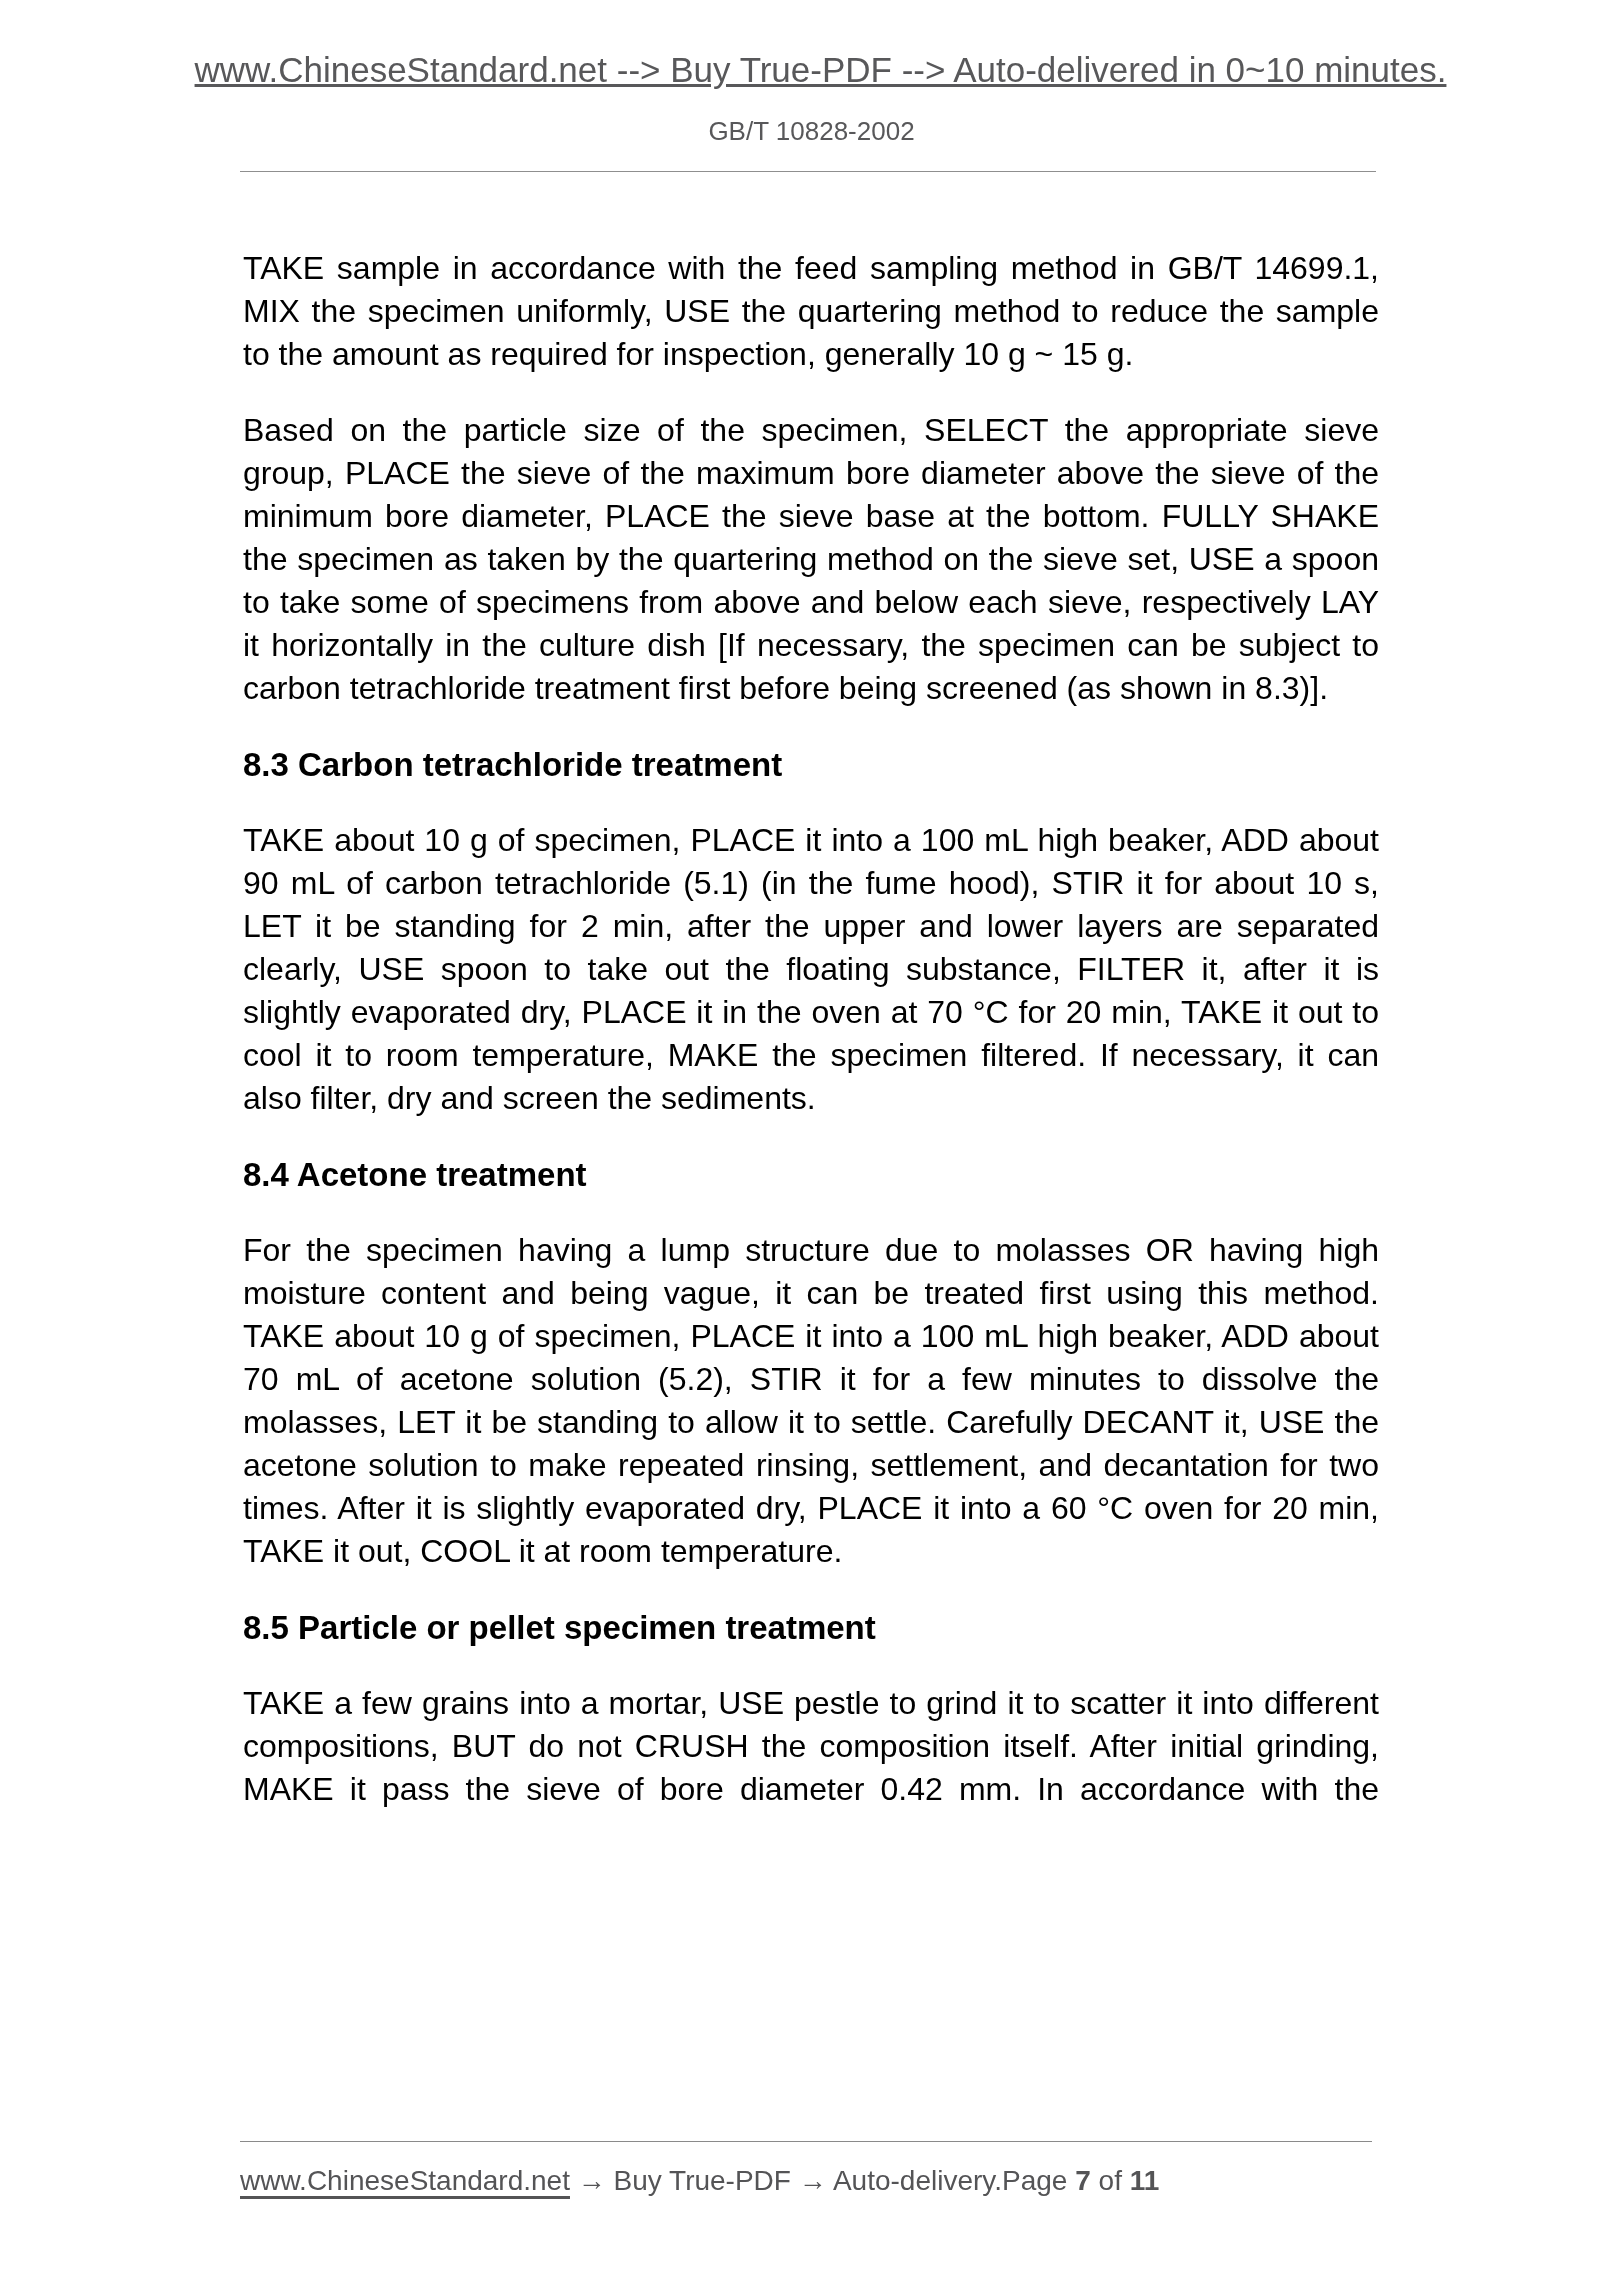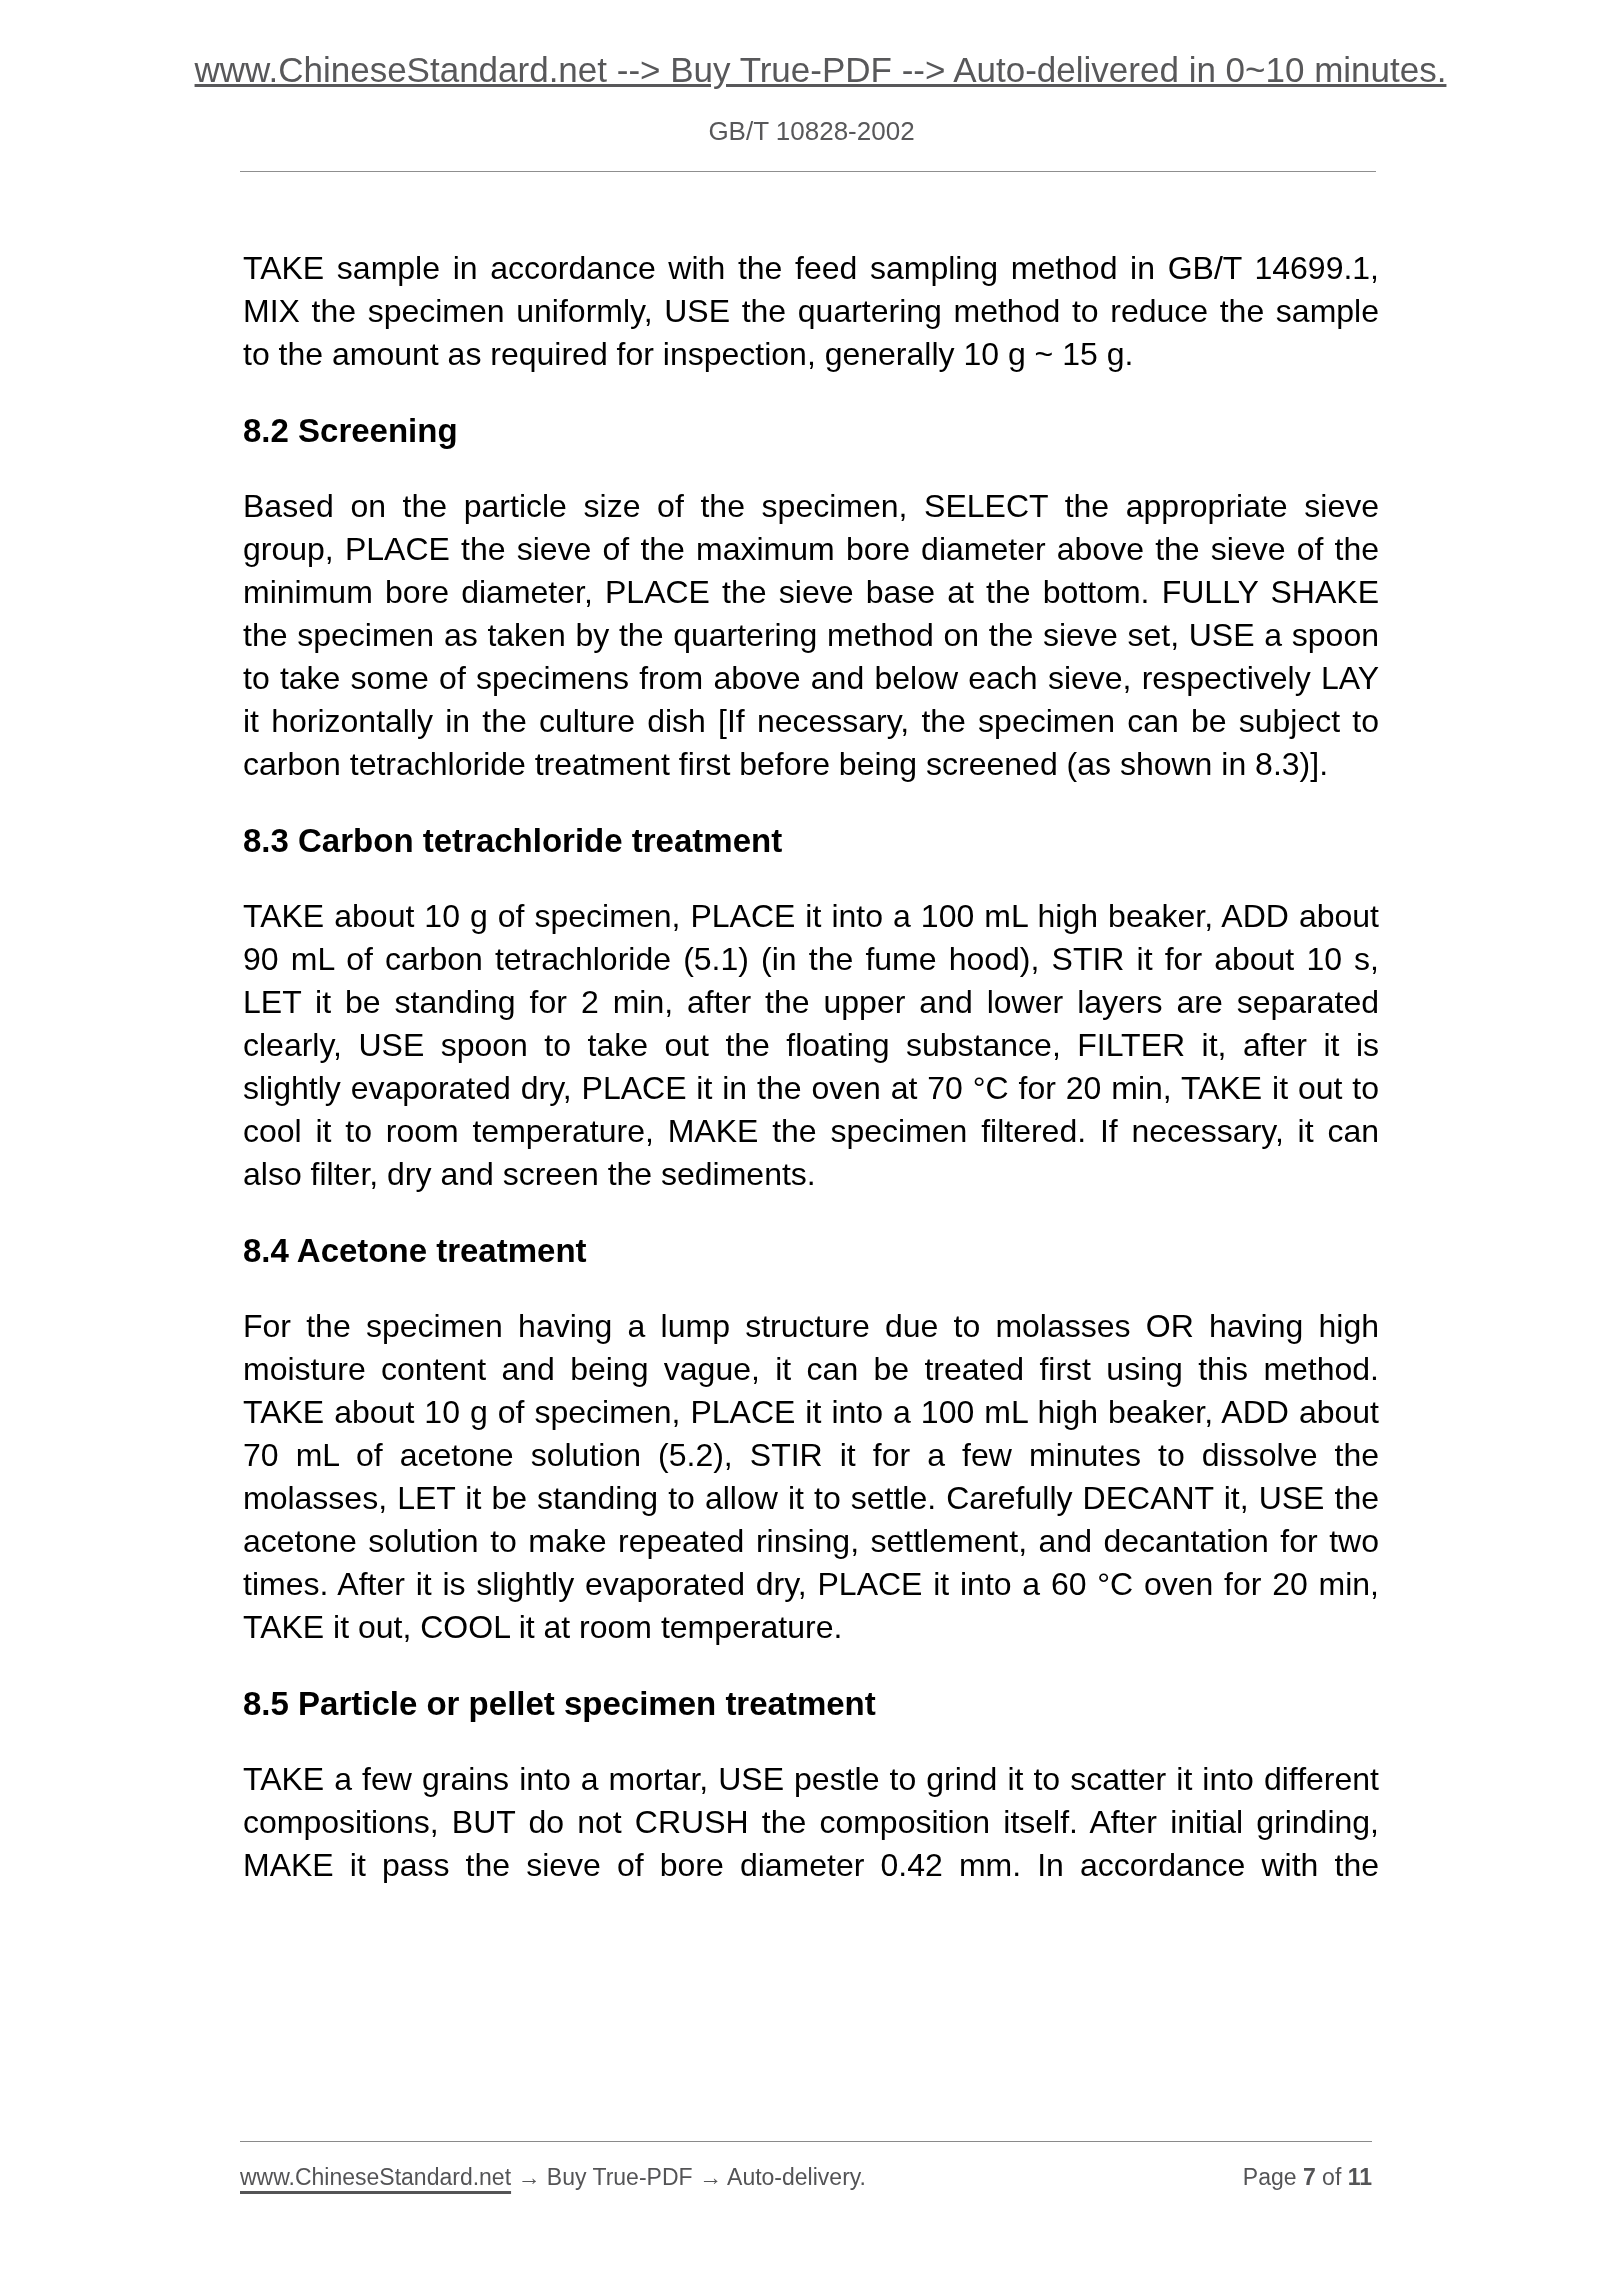--- a/index.html
+++ b/index.html
@@ -117,7 +117,6 @@
   <main class="content">
     <p>TAKE sample in accordance with the feed sampling method in GB/T 14699.1, MIX the specimen uniformly, USE the quartering method to reduce the sample to the amount as required for inspection, generally 10 g ~ 15 g.</p>
 
-    <h2>8.2 Screening</h2>
 
     <p>Based on the particle size of the specimen, SELECT the appropriate sieve group, PLACE the sieve of the maximum bore diameter above the sieve of the minimum bore diameter, PLACE the sieve base at the bottom. FULLY SHAKE the specimen as taken by the quartering method on the sieve set, USE a spoon to take some of specimens from above and below each sieve, respectively LAY it horizontally in the culture dish [If necessary, the specimen can be subject to carbon tetrachloride treatment first before being screened (as shown in 8.3)].</p>
 

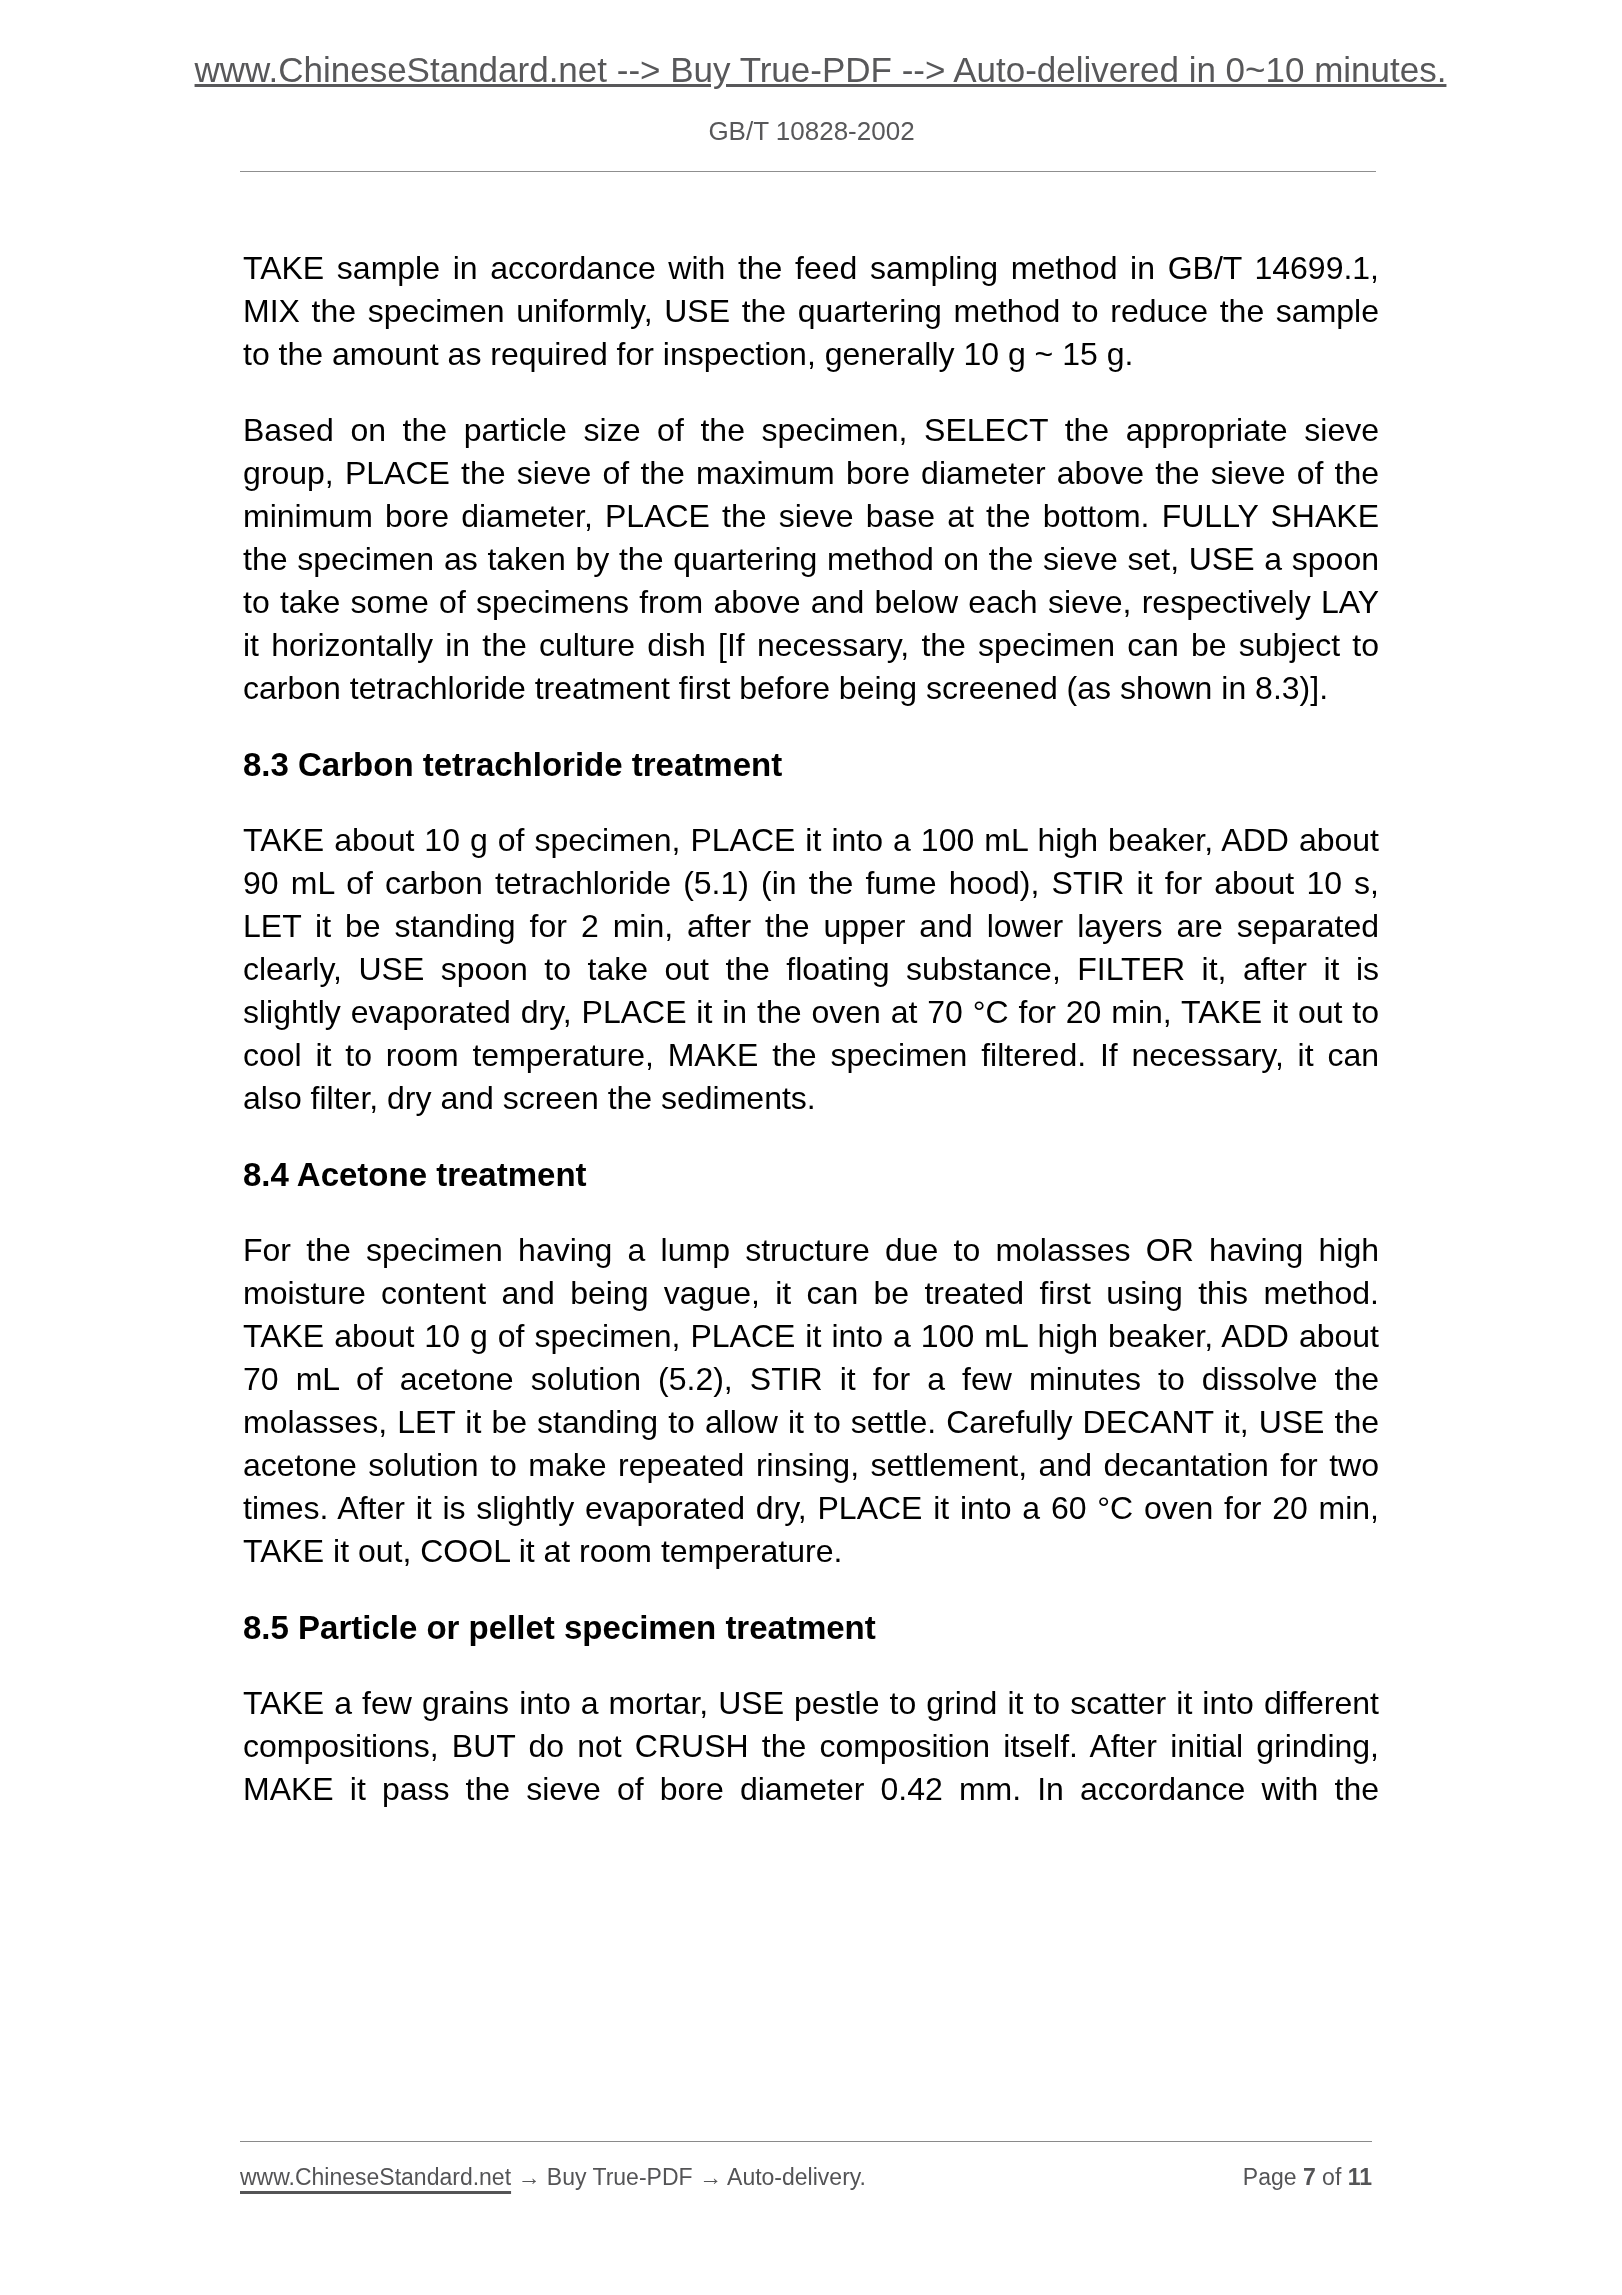--- a/index.html
+++ b/index.html
@@ -86,9 +86,8 @@
   }
   .footer-row {
     display: flex;
-    justify-content: space-between;
     align-items: baseline;
-    font-size: 23px;
+    font-size: 28px;
     line-height: 1.2;
     color: #545456;
   }

